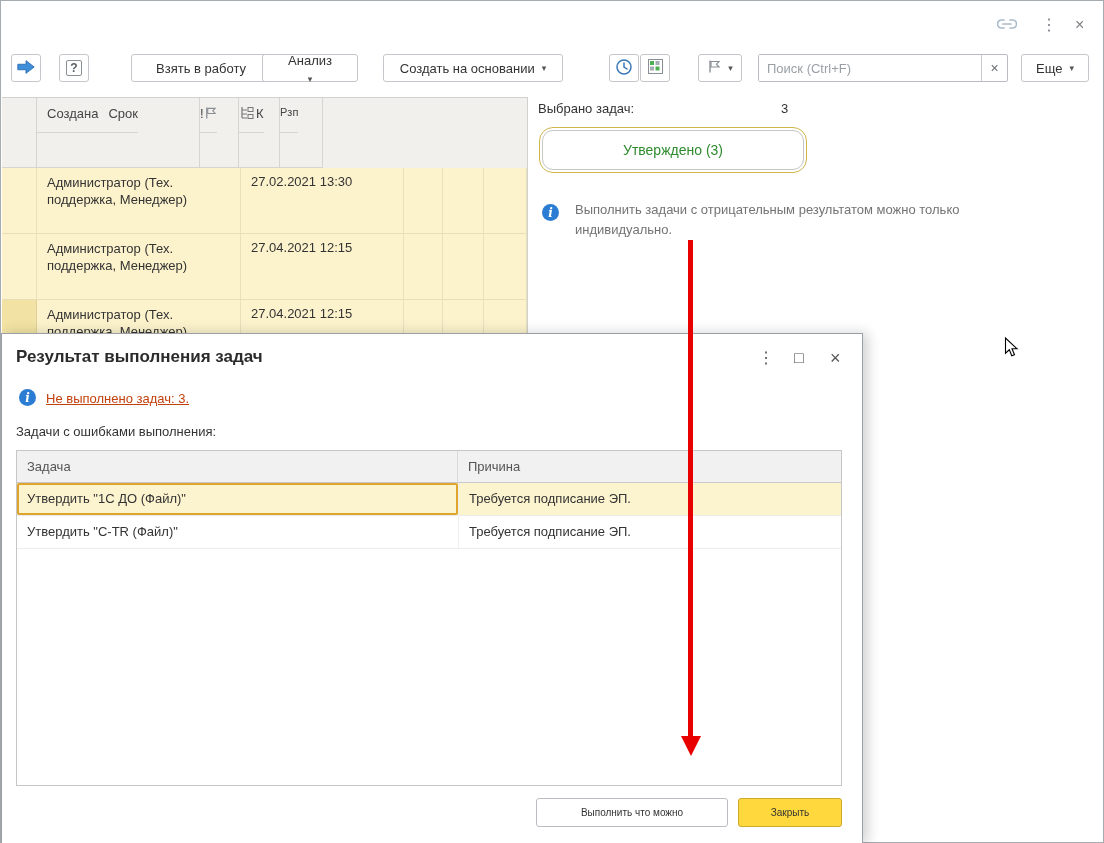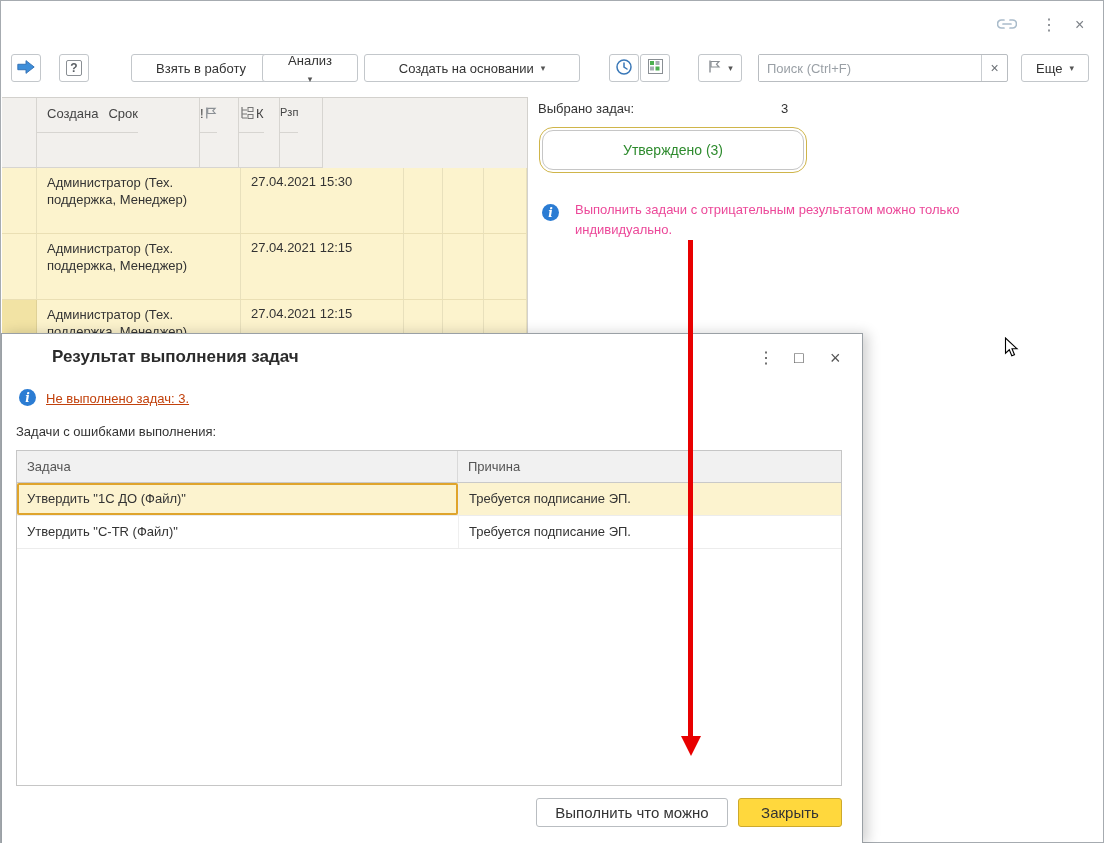--- a/index.html
+++ b/index.html
@@ -125,7 +125,7 @@
       <span>Анализ</span>
       <span class="caret">▾</span>
     </div>
-    <div class="btn" style="left:363px;width:216px;text-align:right;">
+    <div class="btn" style="left:382px;width:180px;text-align:right;">
       <span>Создать на основании</span>
       <span class="caret">▾</span>
     </div>

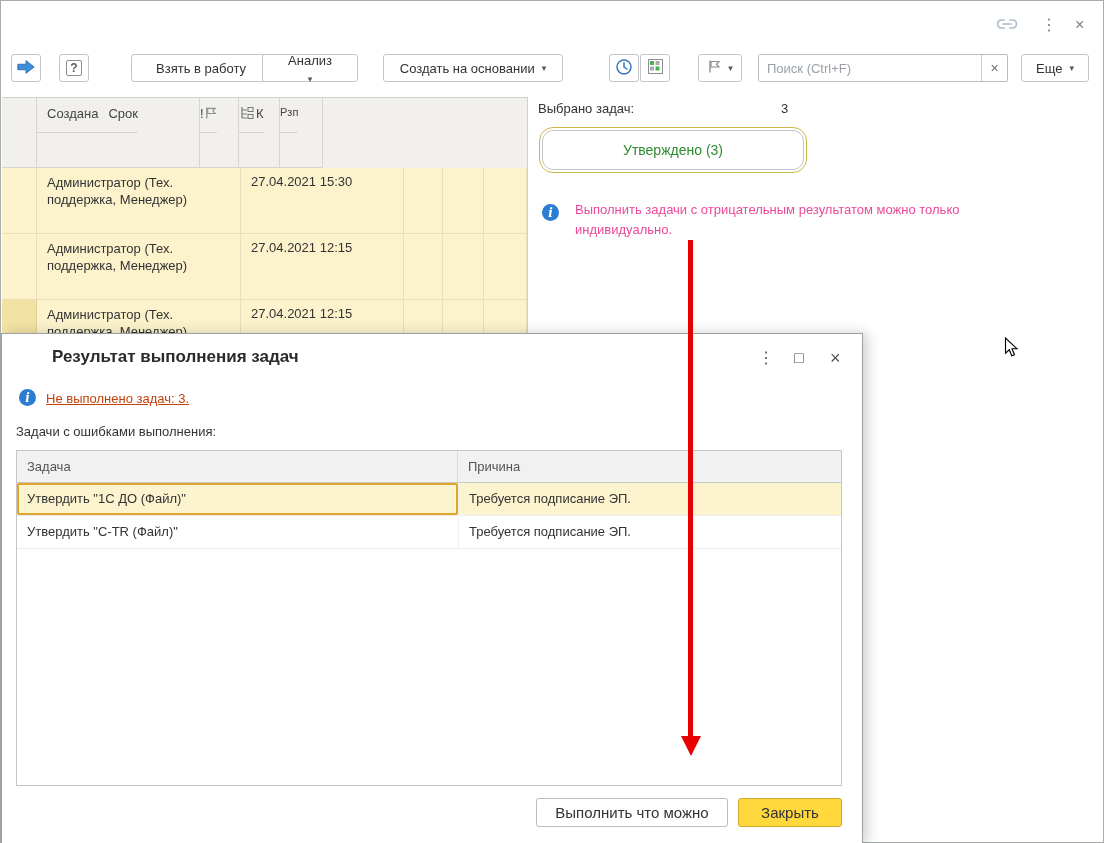--- a/index.html
+++ b/index.html
@@ -219,7 +219,7 @@
     <div class="tt-row">
       <div class="r-cell r-sel"></div>
       <div class="r-cell r-author">Администратор (Тех. поддержка, Менеджер)</div>
-      <div class="r-cell r-date">27.04.2021 15:30</div>
+      <div class="r-cell r-date">27.02.2021 13:30</div>
       <div class="r-cell r-e1"></div>
       <div class="r-cell r-e2"></div>
       <div class="r-cell r-e3"></div>

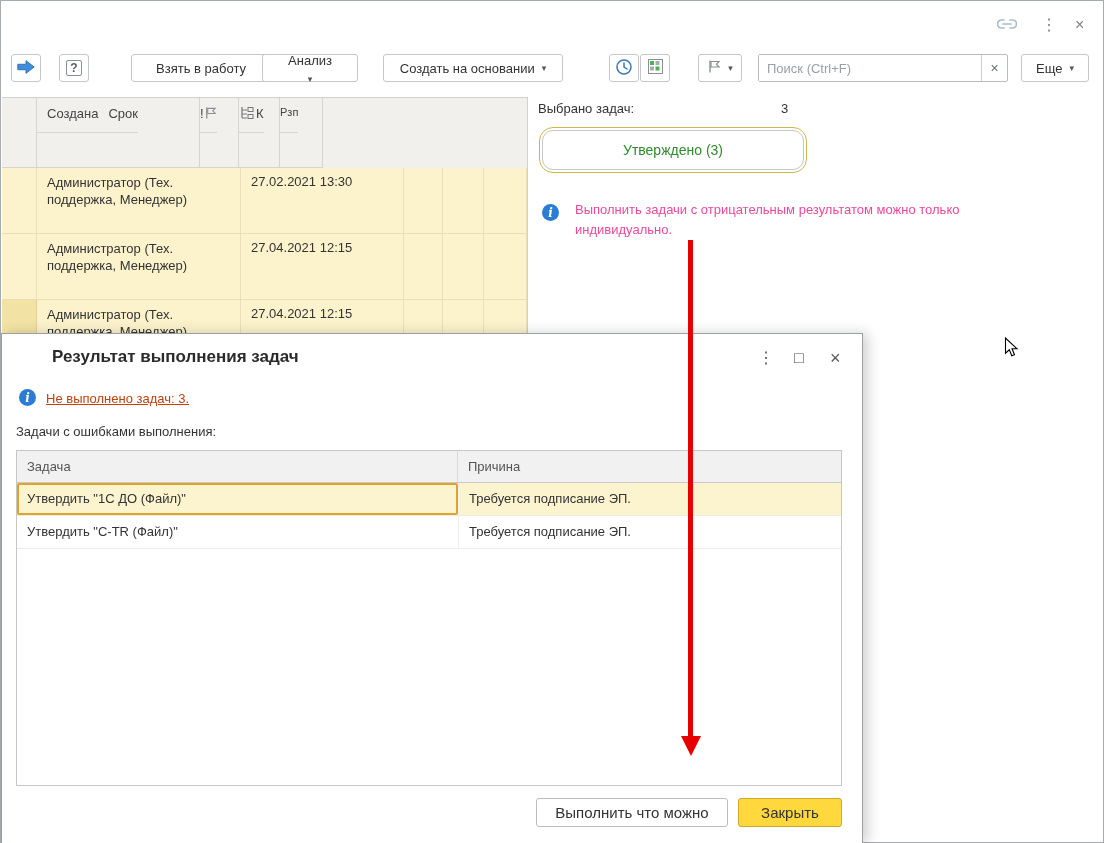--- a/index.html
+++ b/index.html
@@ -61,7 +61,7 @@
             align-items:center; justify-content:center; font-family:"DejaVu Serif", serif; font-style:italic;
             font-weight:bold; font-size:12px; flex:none; }
   .panel-info-icon { position:absolute; left:541px; top:203px; }
-  .panel-info-text { position:absolute; left:574px; top:199px; width:472px; color:#ec4899; line-height:20px; }
+  .panel-info-text { position:absolute; left:574px; top:199px; width:472px; color:#737373; line-height:20px; }
 
   
   .dialog { position:absolute; left:0; top:332px; width:862px; height:511px; background:#fff;

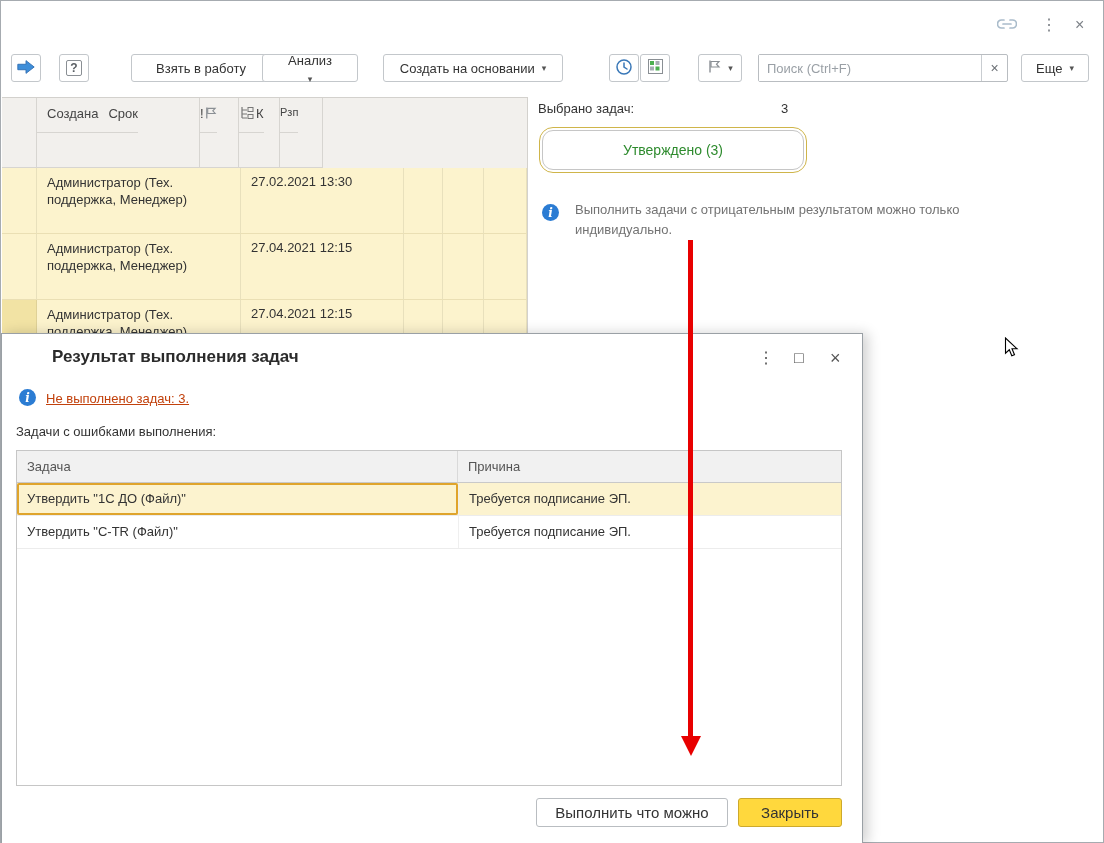--- a/index.html
+++ b/index.html
@@ -66,7 +66,7 @@
   
   .dialog { position:absolute; left:0; top:332px; width:862px; height:511px; background:#fff;
             border:1px solid #9aa0a5; box-shadow:5px 0 12px rgba(0,0,0,0.18); z-index:30; }
-  .dlg-title { position:absolute; left:14px; top:13px; font-size:17px; font-weight:bold; color:#2b2b2b;margin-left:36px; }
+  .dlg-title { position:absolute; left:14px; top:13px; font-size:17px; font-weight:bold; color:#2b2b2b; }
   .dlg-ctrl { position:absolute; top:15px; font-size:16px; color:#555; line-height:18px; }
   .dlg-menu { left:756px; } .dlg-max { left:792px; } .dlg-close { left:828px; font-size:18px; }
   .dlg-info-icon { position:absolute; left:17px; top:55px; }

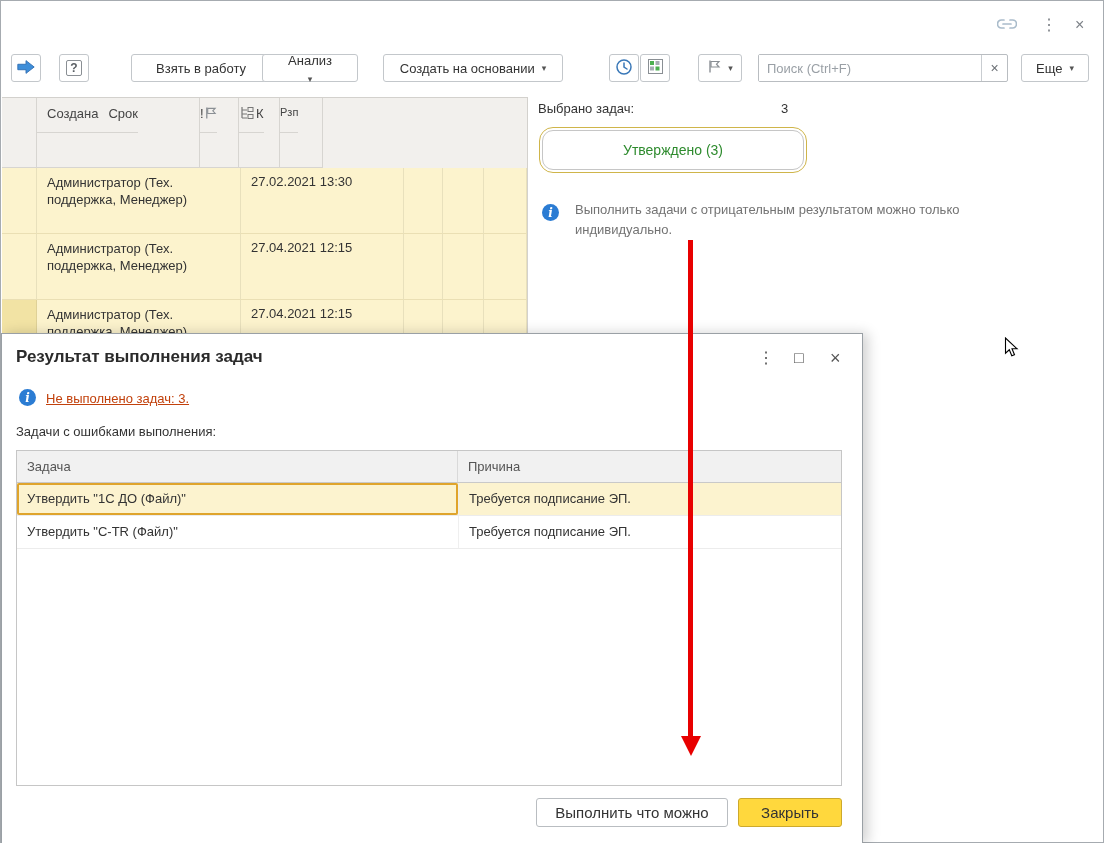--- a/index.html
+++ b/index.html
@@ -82,7 +82,7 @@
   .dlg-row.selected .dt-c-task { box-shadow:inset 0 0 0 2px #dfa42c; border-radius:2px; }
   .dt-c-reason { flex:1; padding:8px 0 0 10px; border-left:1px solid #efefef; }
   .dlg-btn { position:absolute; top:464px; height:29px; border:1px solid #b9bdc1; border-radius:3px;
-             background:#fff; display:flex; align-items:center; justify-content:center; font-size:15px; color:#333; }
+             background:#fff; display:flex; align-items:center; justify-content:center; font-size:10px; color:#333; }
   .btn-run { left:534px; width:192px; }
   .btn-close { left:736px; width:104px; background:#ffd83d; border-color:#cda92c; font-weight:normal; }
 

